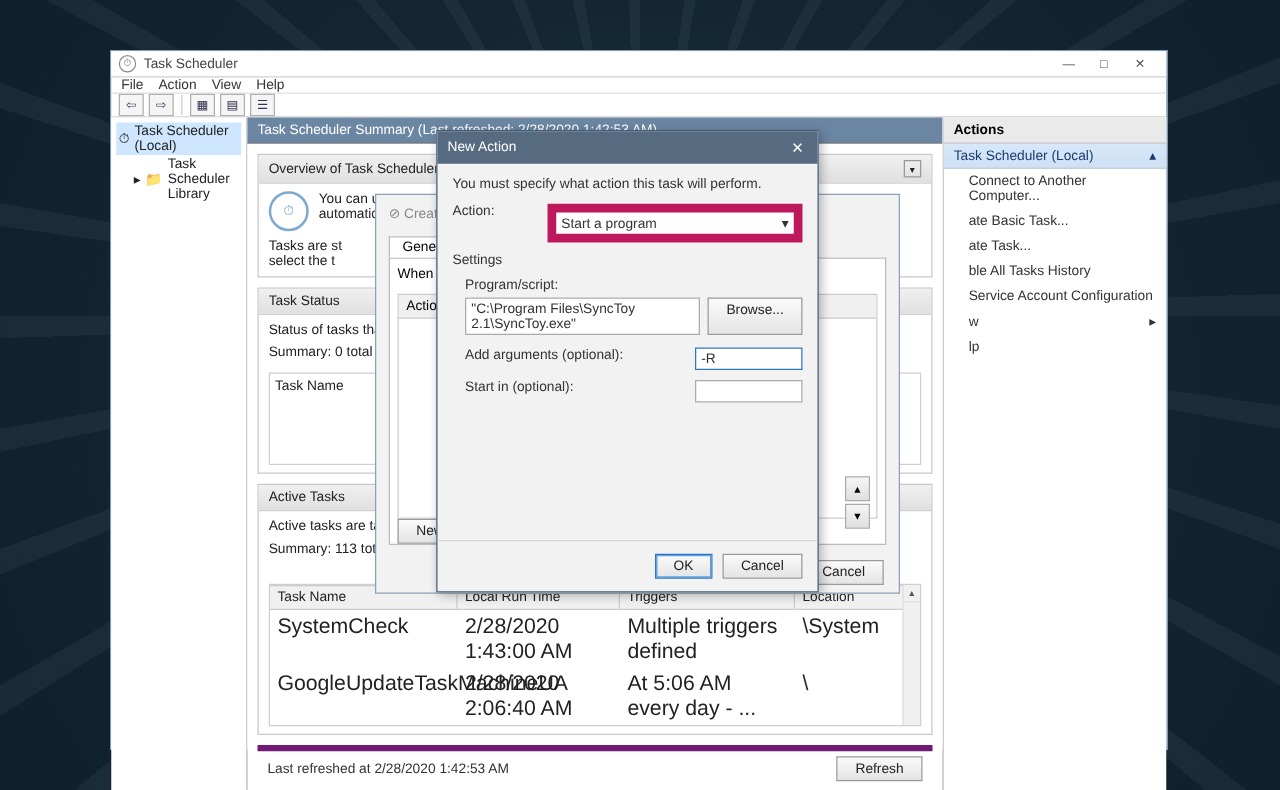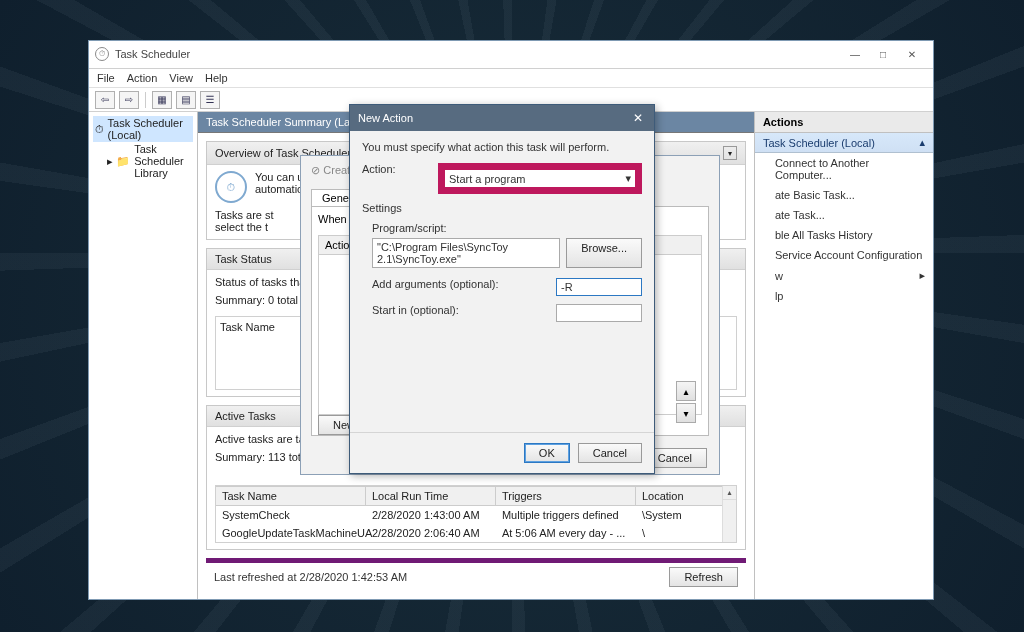--- a/index.html
+++ b/index.html
@@ -35,7 +35,7 @@
 .overview-icon { width: 32px; height: 32px; border-radius: 50%; border: 2px solid #7fa9d0; display: inline-flex; align-items: center; justify-content: center; color: #7fa9d0; float:left; margin-right:8px;}
 .table-hdr { display:flex; background:#f0f0f0; border-top:1px solid #ccc; border-bottom:1px solid #ccc; font-size:11px; }
 .table-hdr > div { padding:3px 6px; border-right:1px solid #ccc; }
-.table-row { display:flex; font-size:11px; }
+.table-row { display:flex; font-size:17px; }
 .table-row > div { padding:3px 6px; }
 .col-a{width:150px}.col-b{width:130px}.col-c{width:140px}.col-d{width:100px}
 .bottom-bar { background:#fff; border-top:5px solid #701a75; padding:4px 8px; font-size:11px; color:#333; display:flex; justify-content:space-between; align-items:center;}

